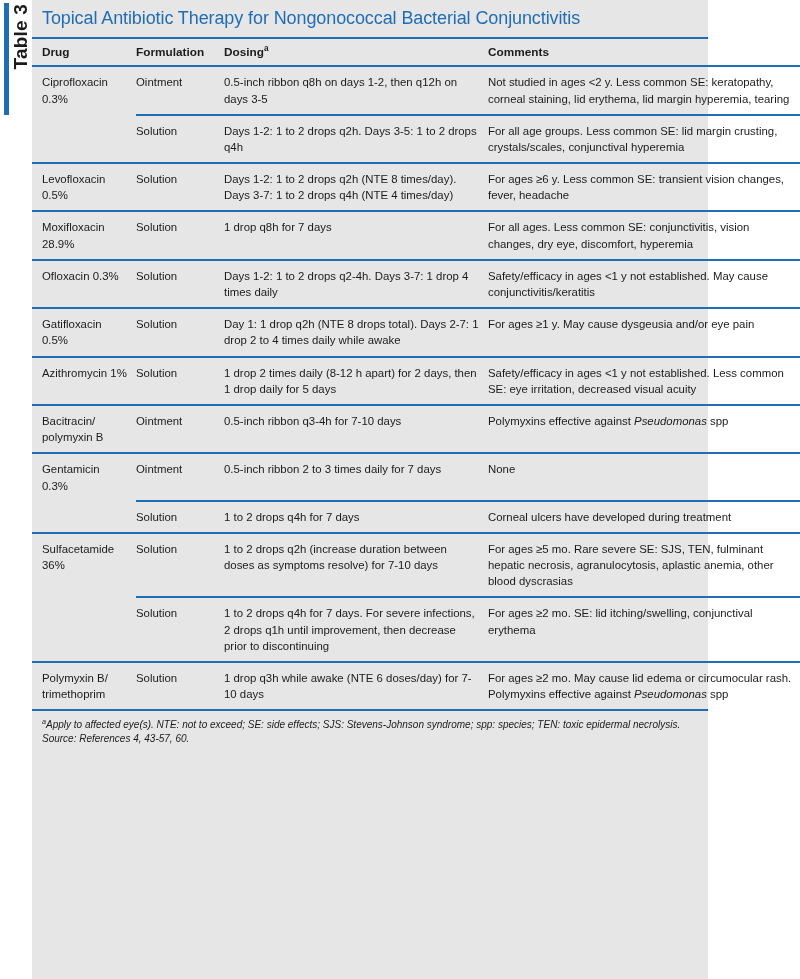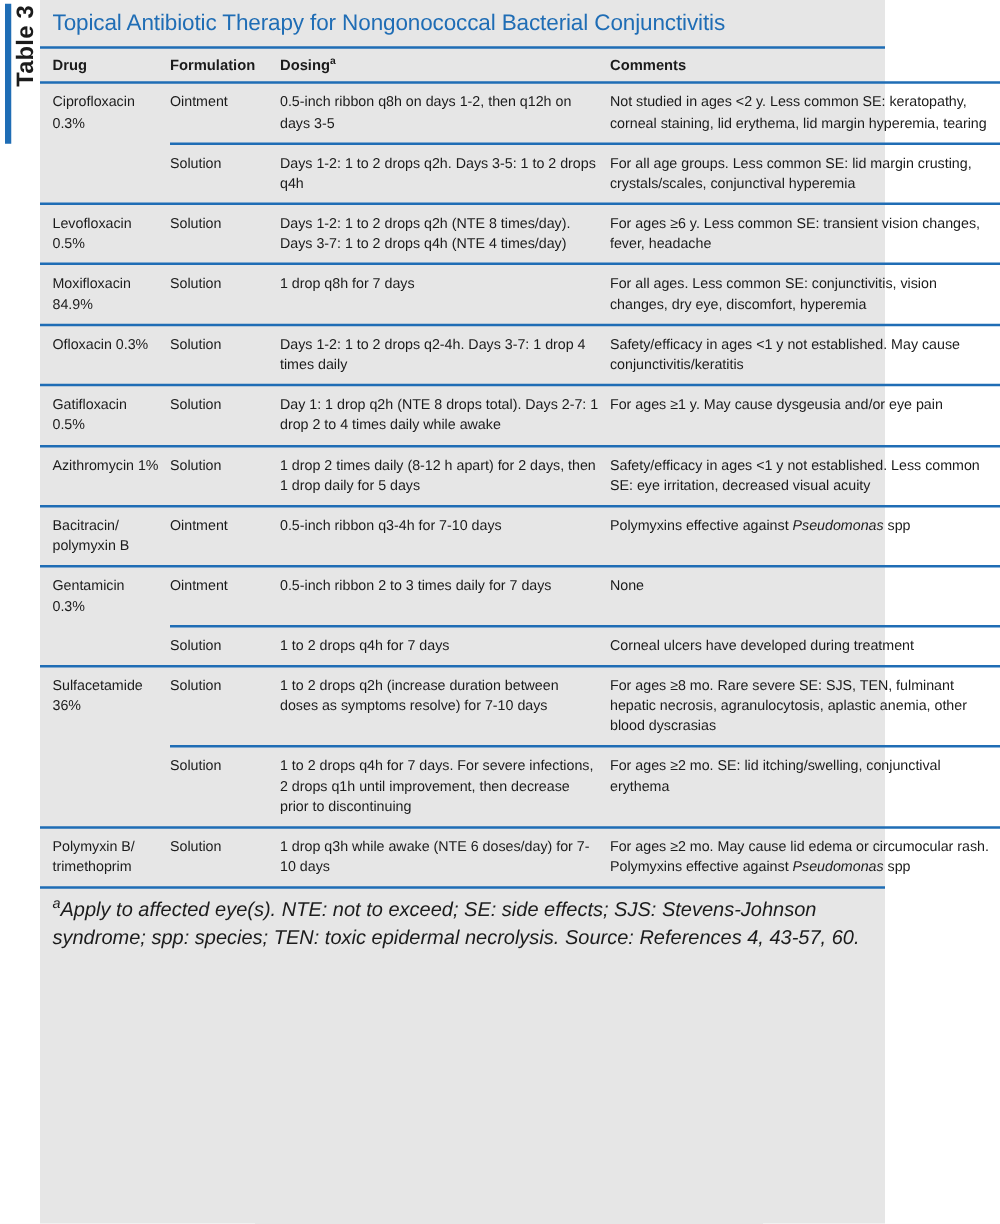--- a/index.html
+++ b/index.html
@@ -205,7 +205,7 @@
             <td>For ages ≥6 y. Less common SE: transient vision changes, fever, headache</td>
           </tr>
           <tr class="group-start">
-            <td class="first">Moxifloxacin 84.9%</td>
+            <td class="first">Moxifloxacin 28.9%</td>
             <td>Solution</td>
             <td>1 drop q8h for 7 days</td>
             <td>For all ages. Less common SE: conjunctivitis, vision changes, dry eye, discomfort, hyperemia</td>

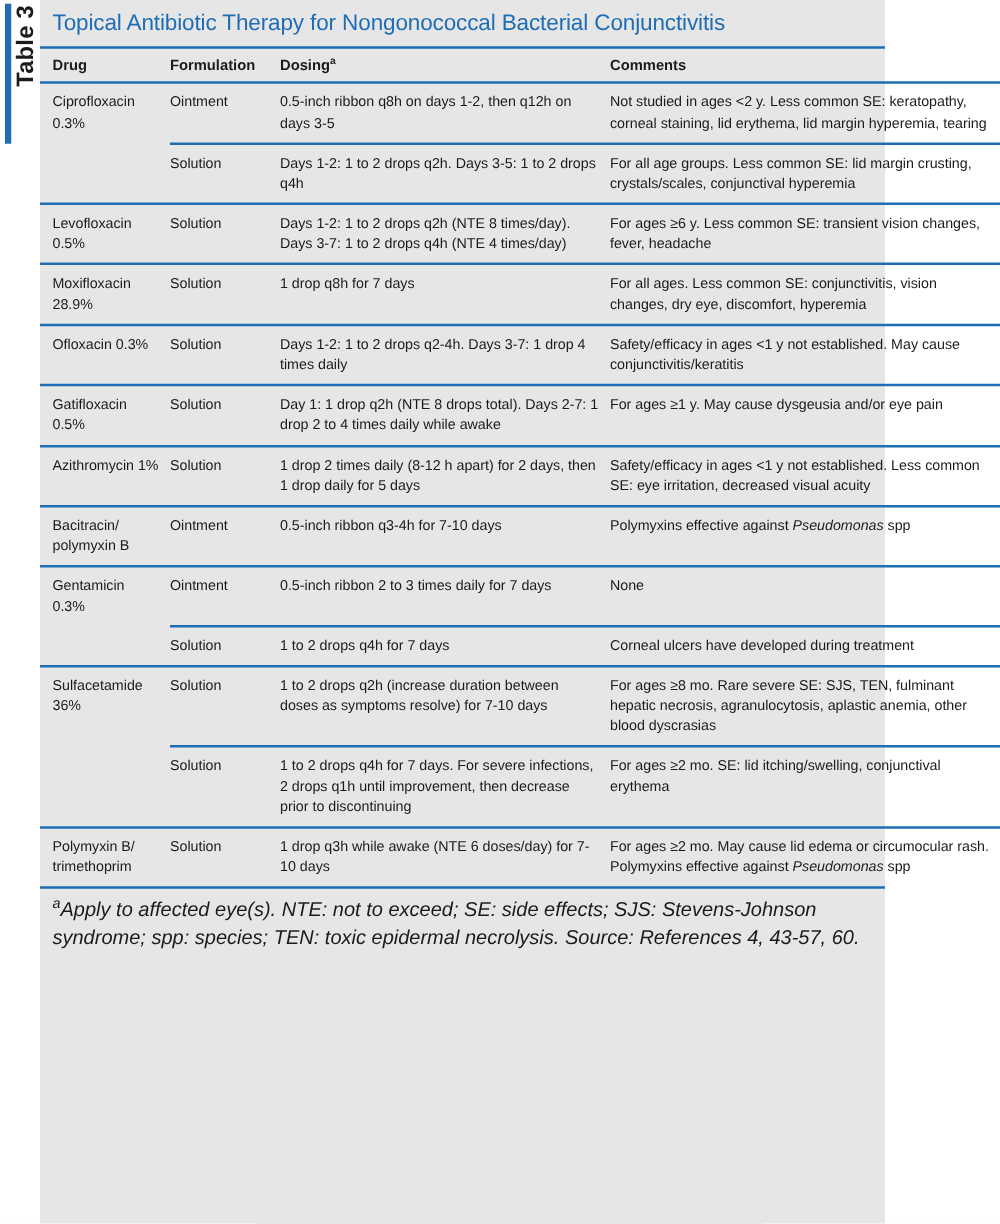--- a/index.html
+++ b/index.html
@@ -250,7 +250,7 @@
             <td class="first">Sulfacetamide 36%</td>
             <td>Solution</td>
             <td>1 to 2 drops q2h (increase duration between doses as symptoms resolve) for 7-10 days</td>
-            <td>For ages ≥8 mo. Rare severe SE: SJS, TEN, fulminant hepatic necrosis, agranulocytosis, aplastic anemia, other blood dyscrasias</td>
+            <td>For ages ≥5 mo. Rare severe SE: SJS, TEN, fulminant hepatic necrosis, agranulocytosis, aplastic anemia, other blood dyscrasias</td>
           </tr>
           <tr class="sub-row">
             <td class="first"></td>

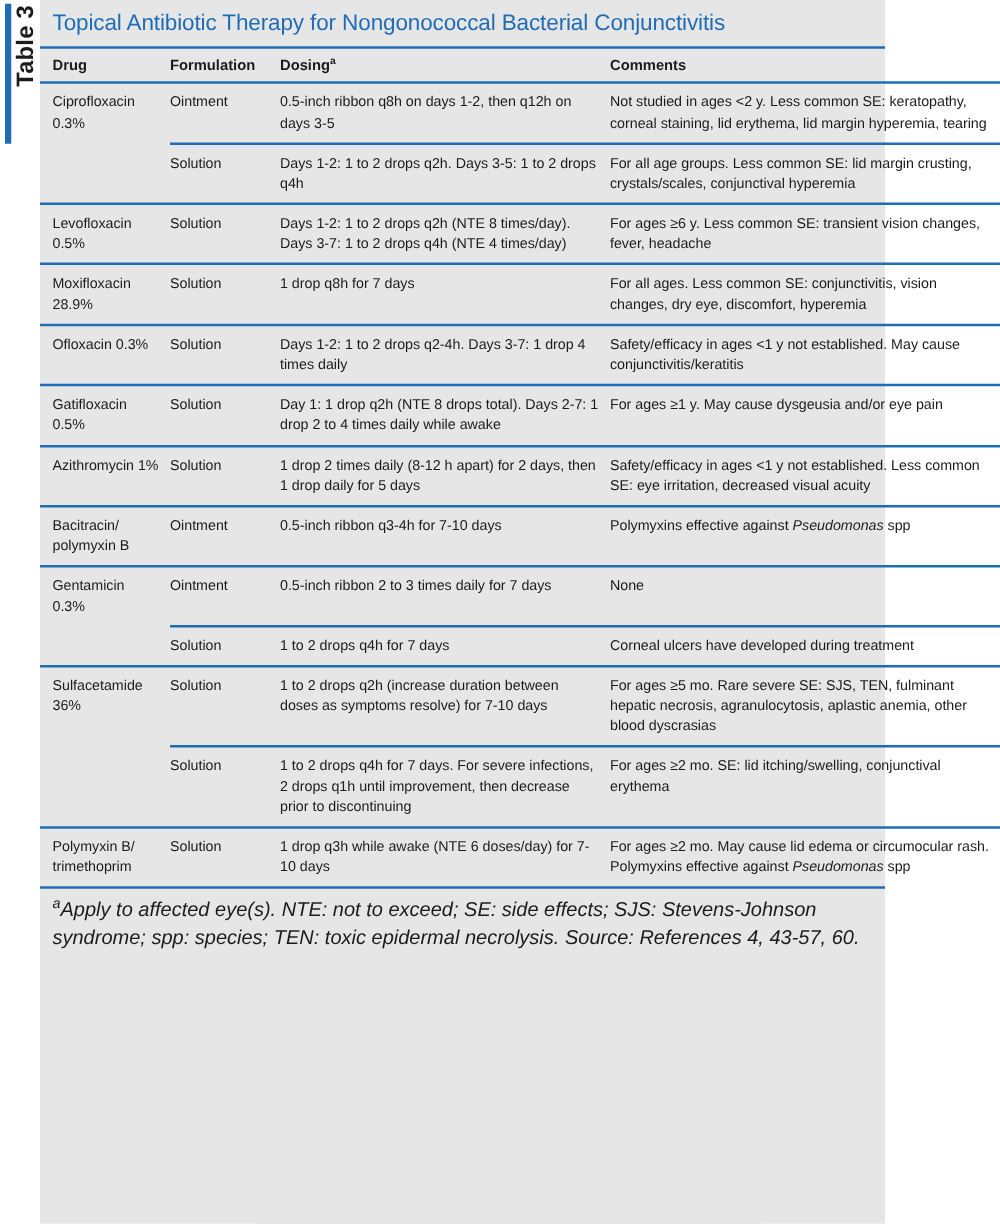--- a/index.html
+++ b/index.html
@@ -145,7 +145,7 @@
   
   .footnote {
     font-style: italic;
-    font-size: 16px;
+    font-size: 10px;
     line-height: 1.35;
     color: #1b1b1b;
     padding: 7px 12px 8px 10px;

